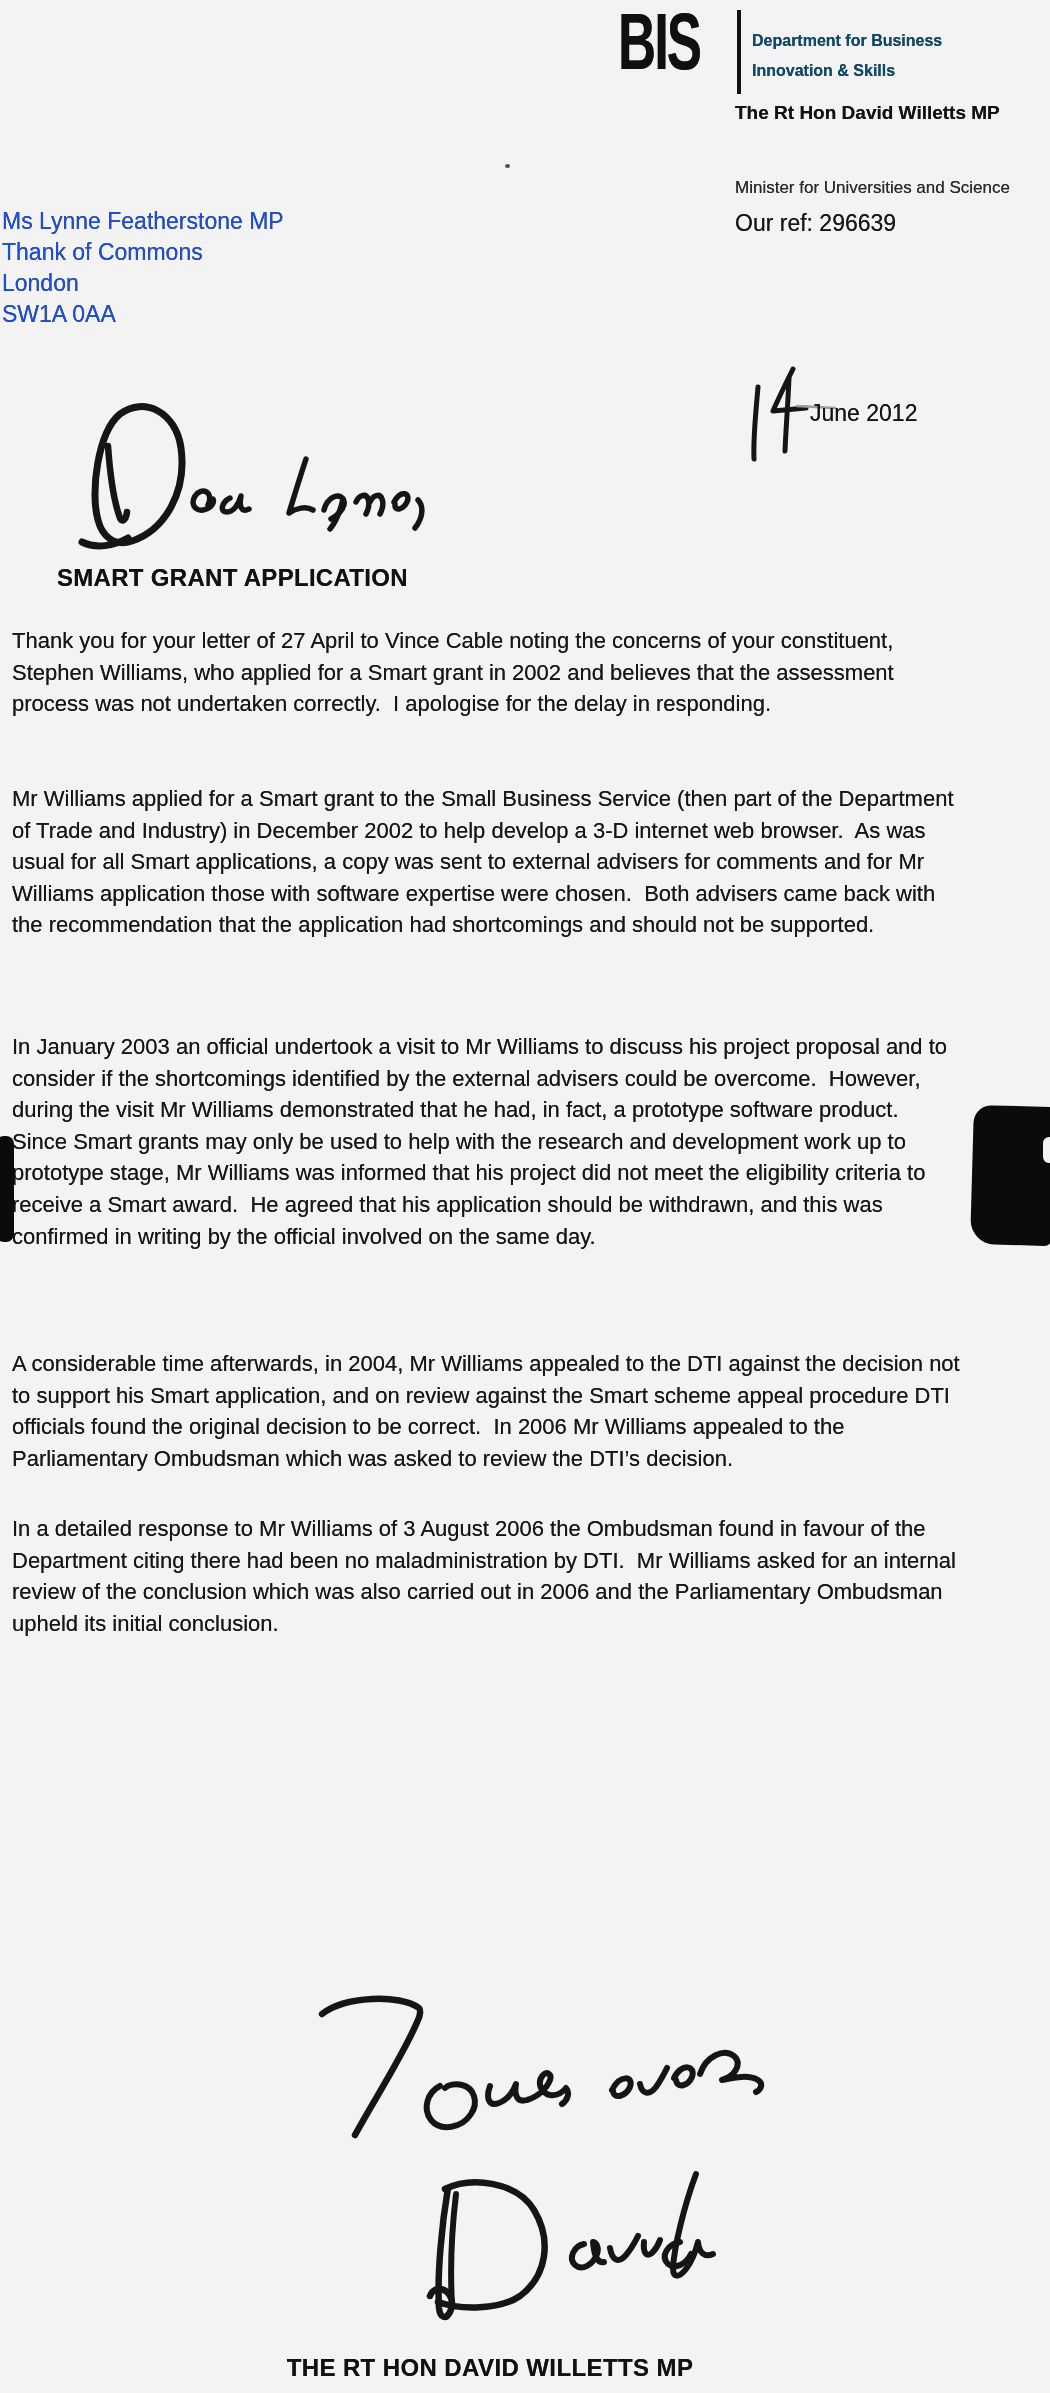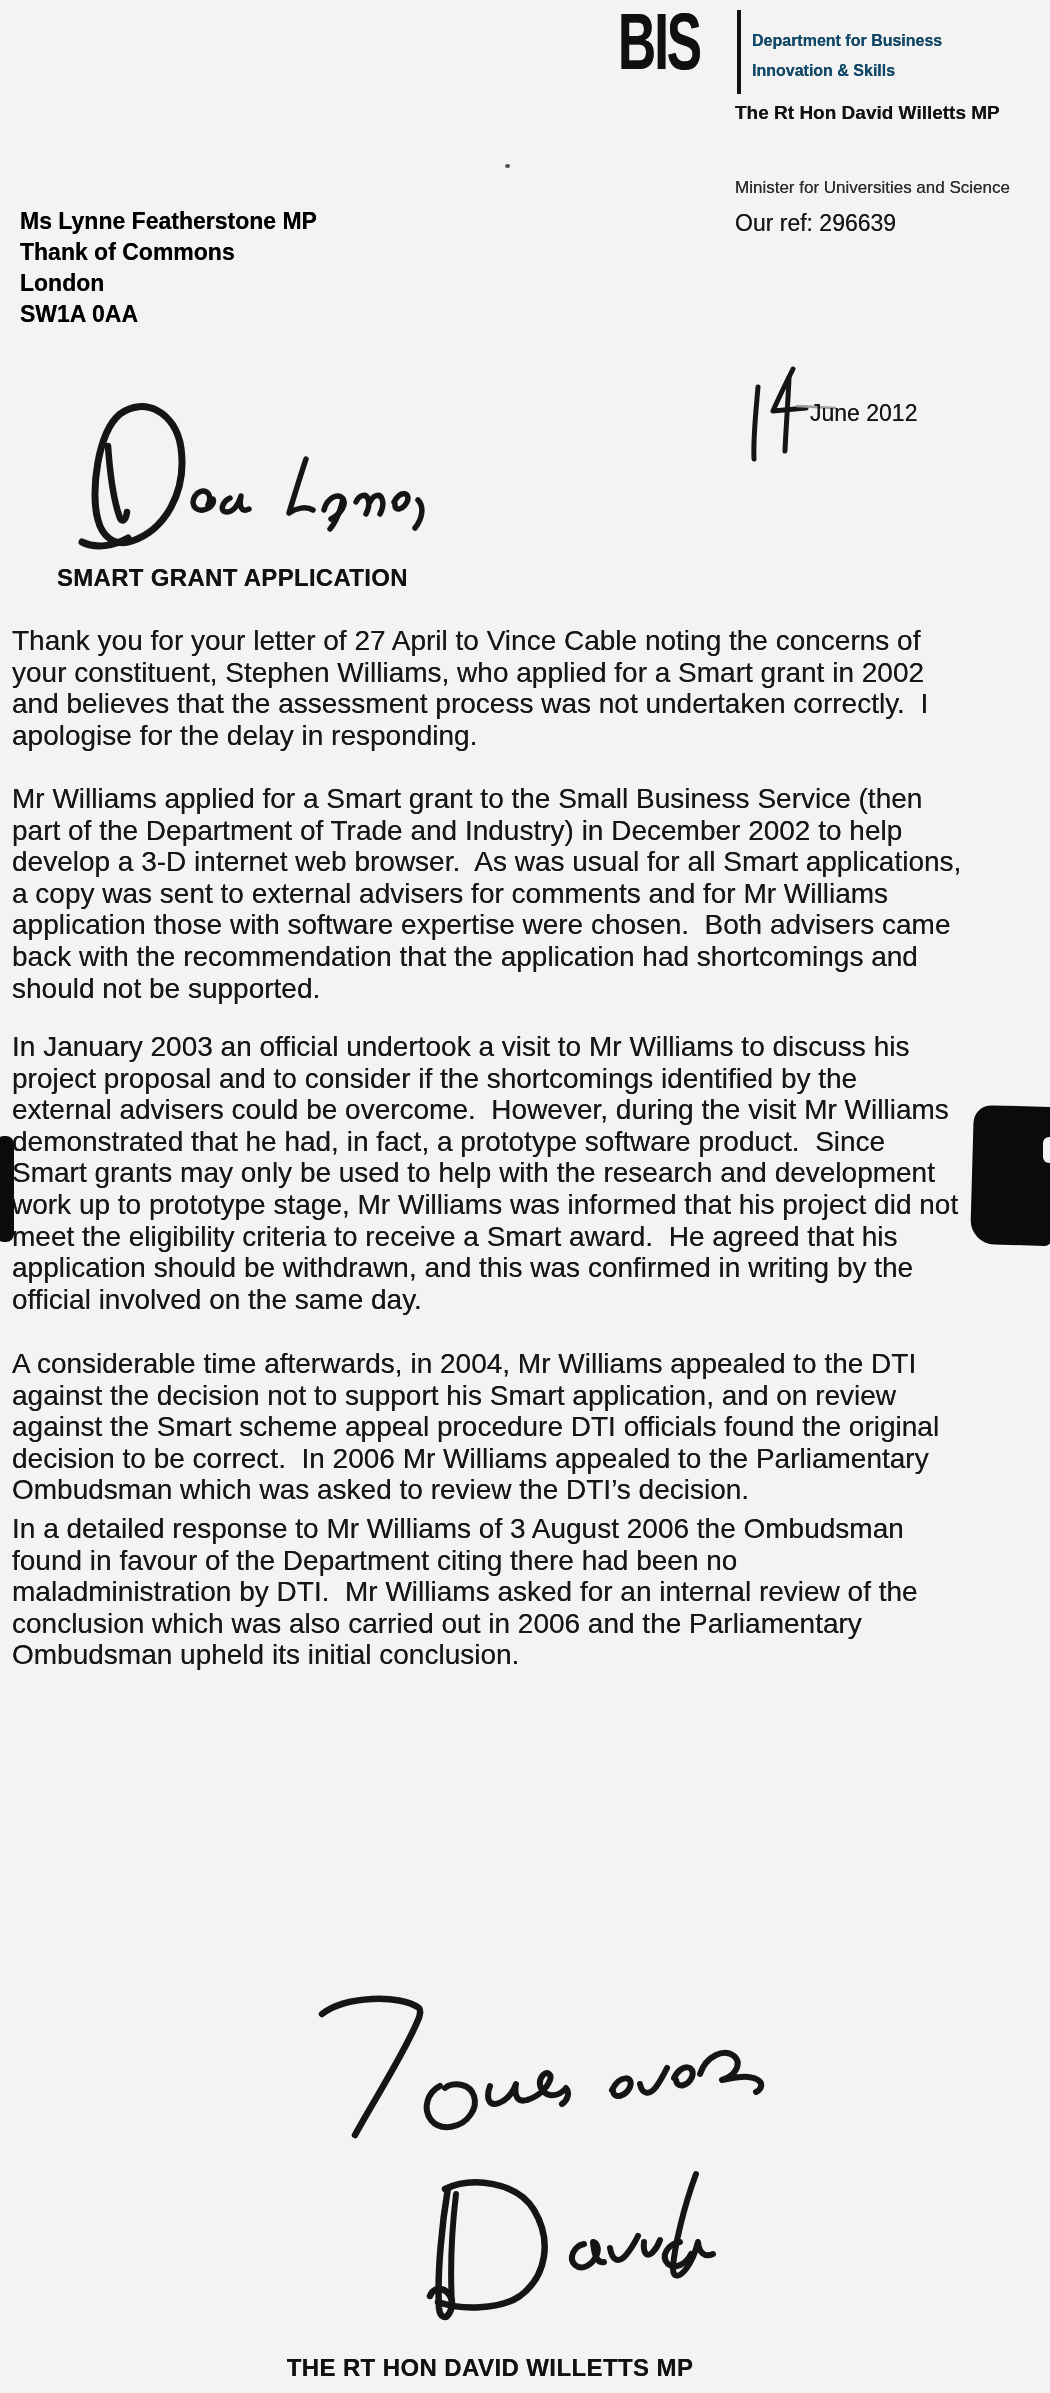--- a/index.html
+++ b/index.html
@@ -40,8 +40,8 @@
 
   
   .recipient{
-    position:absolute; left:20px; top:206px;
-    font-size:23px; line-height:31px; color:#000000;font-weight:bold;
+    position:absolute; left:2px; top:206px;
+    font-size:23px; line-height:31px; color:#1d4ed8;
   }
   .our-ref{
     position:absolute; left:735px; top:210px;

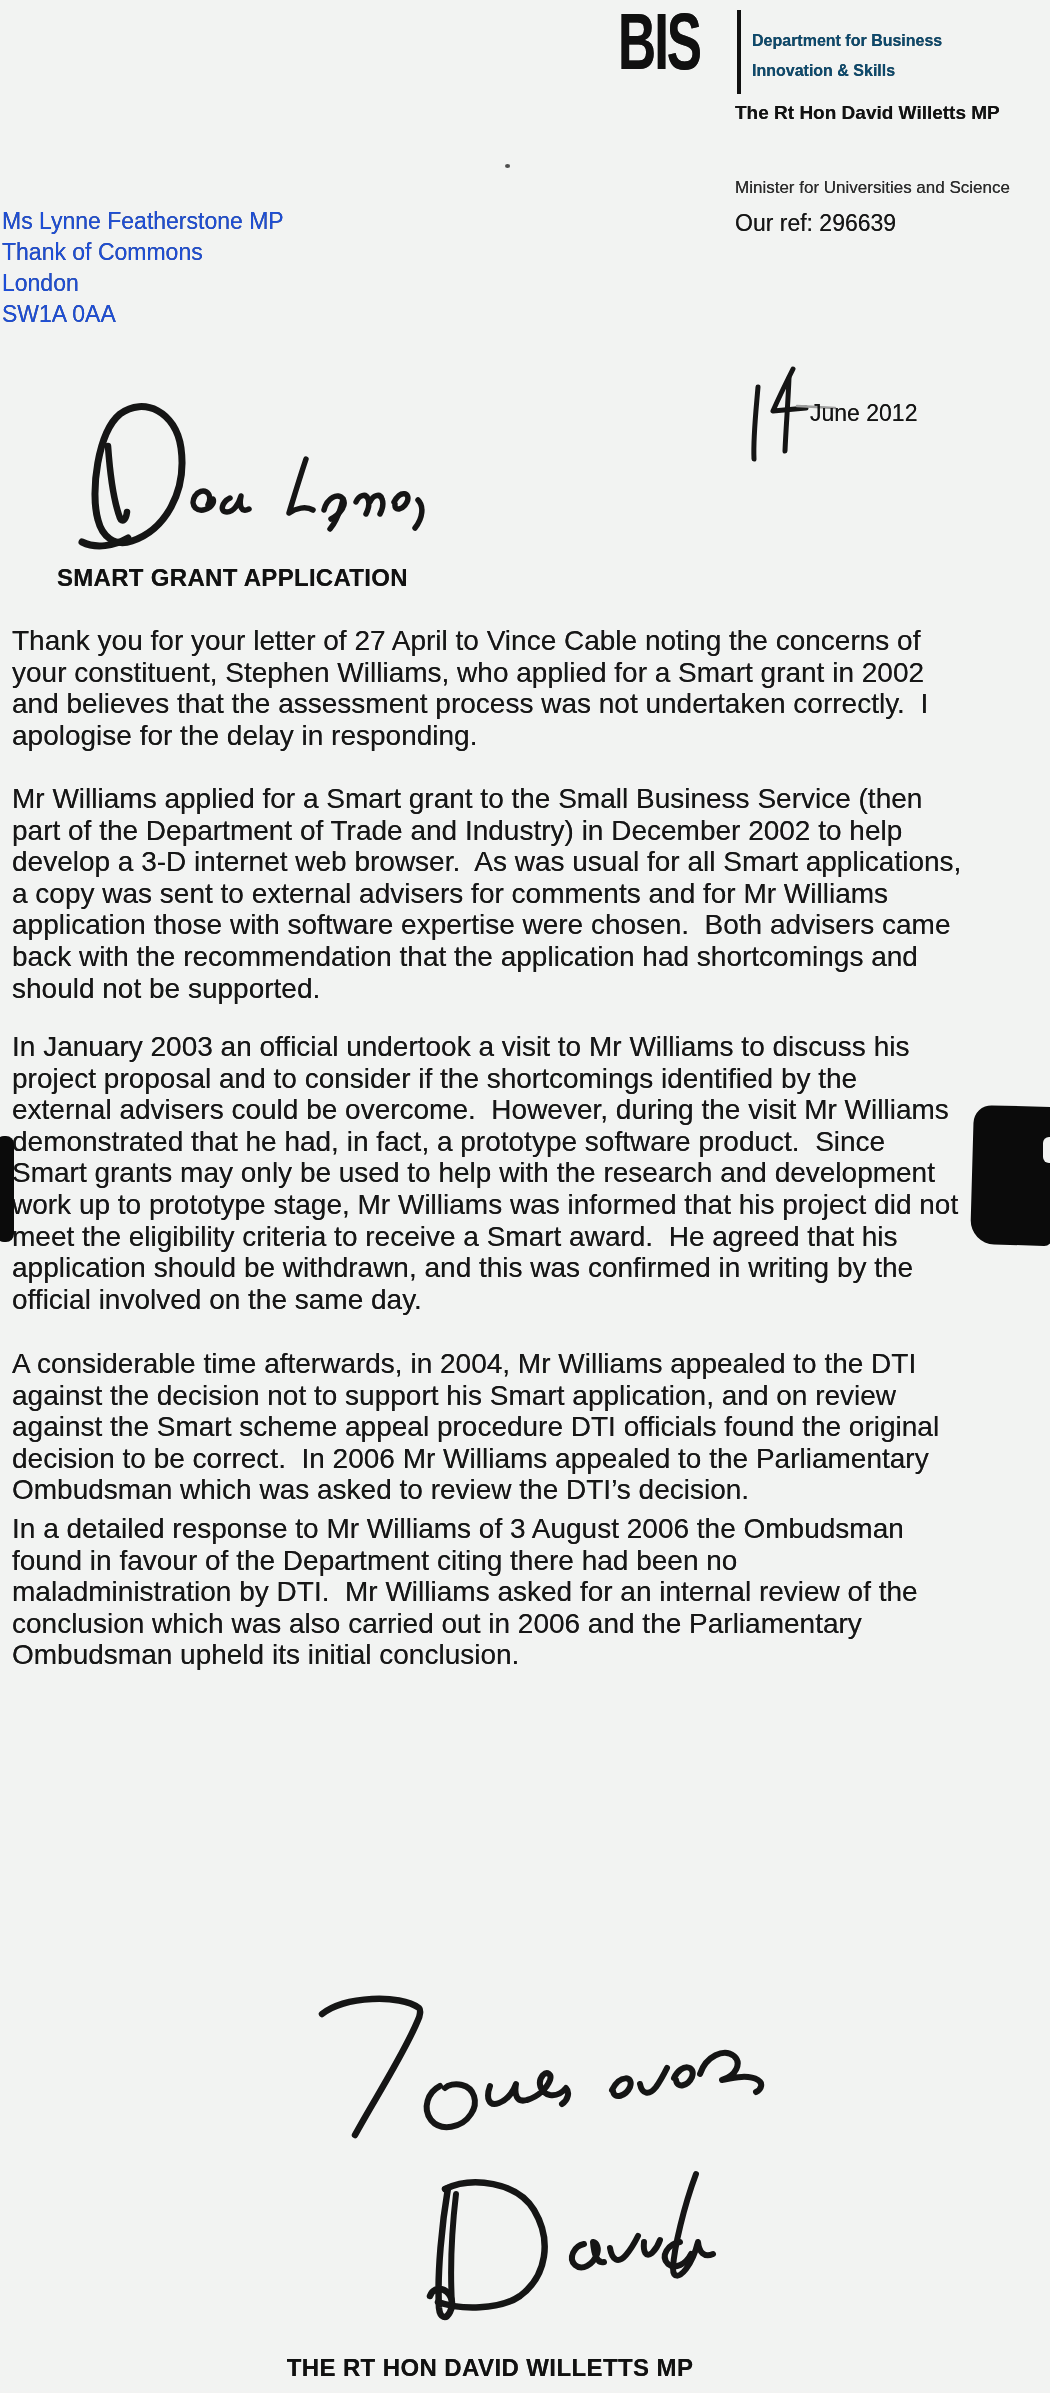--- a/index.html
+++ b/index.html
@@ -59,7 +59,7 @@
   }
   .letter-paragraph{
     position:absolute; left:12px; width:950px; margin:0;
-    font-size:28px; line-height:31.6px; color:#161616;
+    font-size:22px; line-height:31.6px; color:#161616;
     white-space:pre-wrap;
   }
   .signatory{

